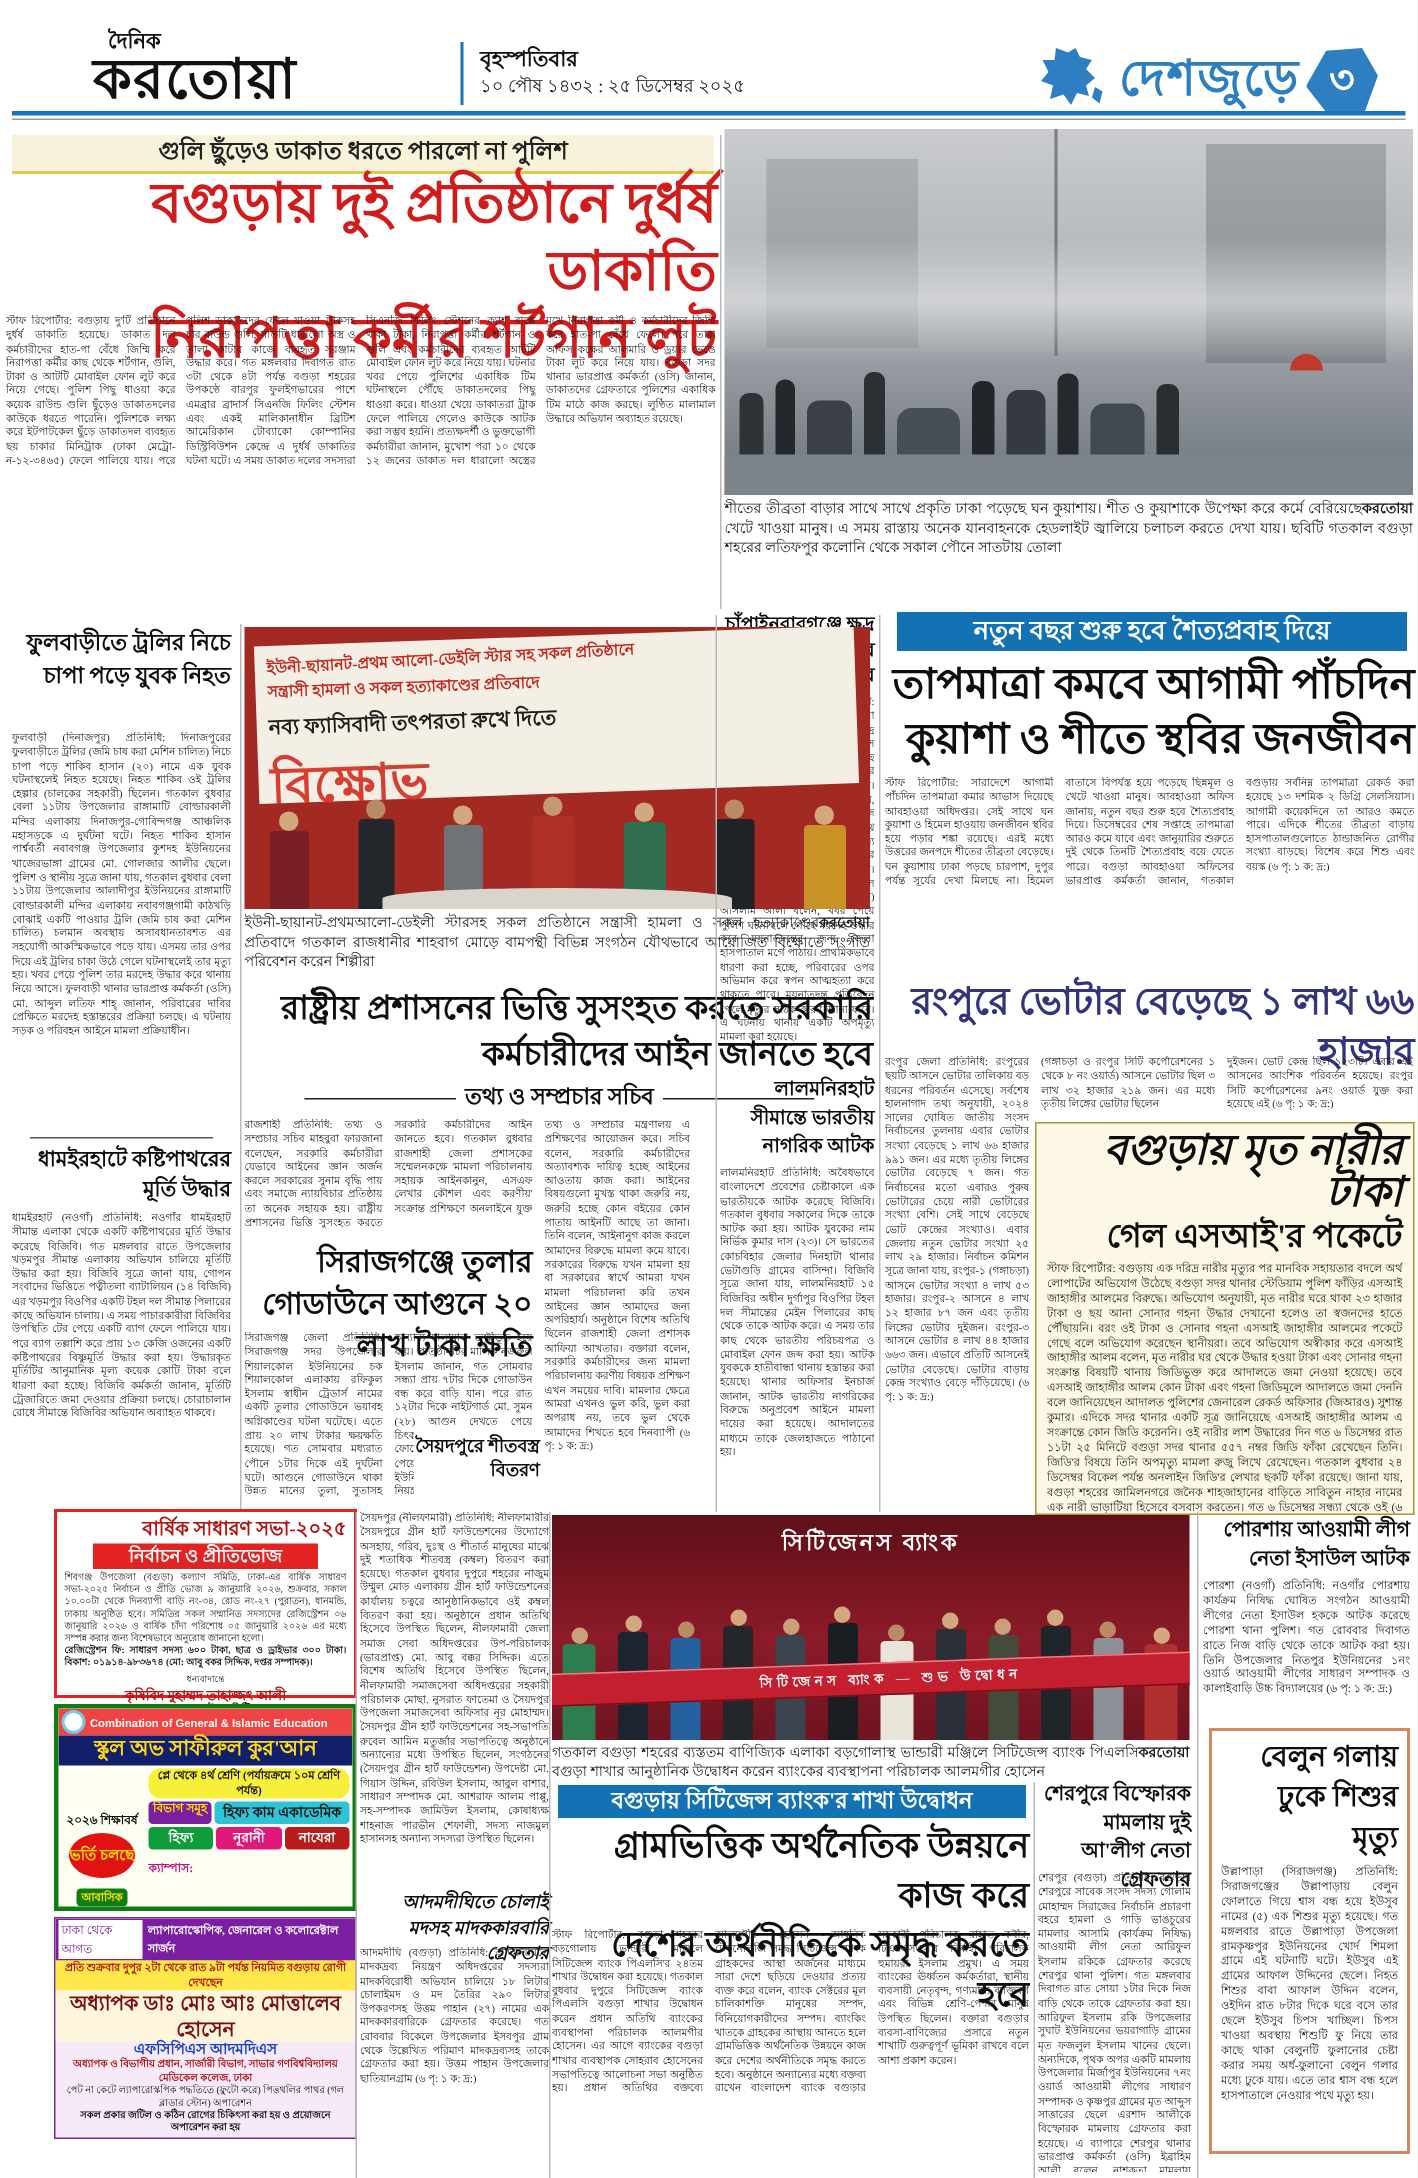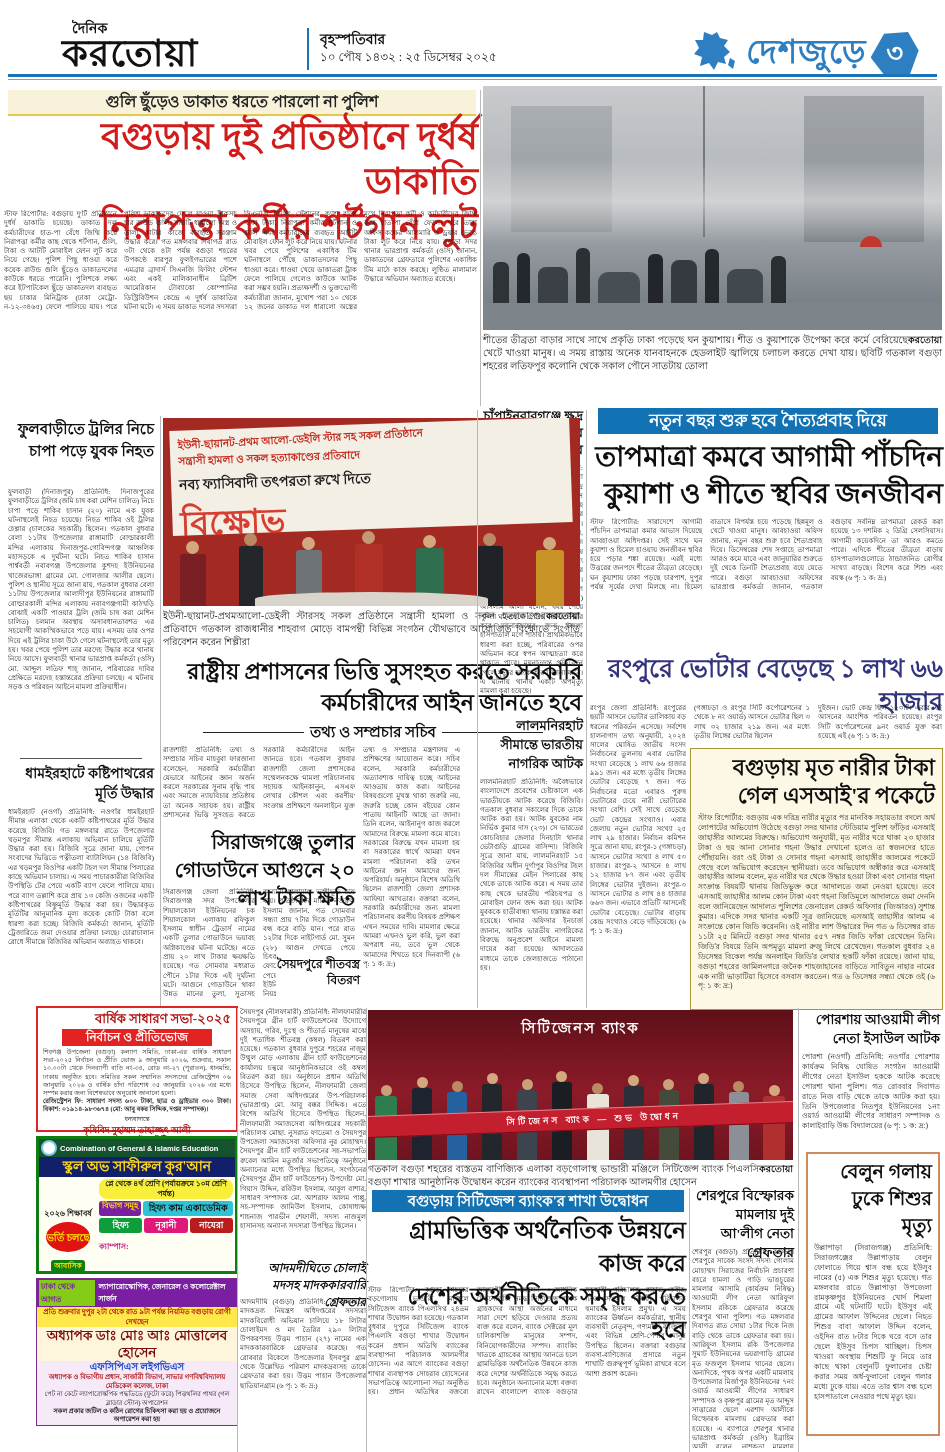--- a/index.html
+++ b/index.html
@@ -169,7 +169,7 @@
   <div class="abs jt b7 ovh" style="left:818px;top:704px;width:124px;height:40px;">দুইজন। ভোট কেন্দ্র ছিল ১২৩টি। এবার এই আসনের আংশিক পরিবর্তন হয়েছে। রংপুর সিটি কর্পোরেশনের ৯নং ওয়ার্ড যুক্ত করা হয়েছে এই (৬ পৃ: ১ ক: দ্র:)</div>
 
   <div class="abs adbox" style="left:690px;top:748px;width:253px;height:262px;background:#fdf8e6;border:1px solid #a99536;padding:5px 7px;">
-    <div class="hl" style="font-size:22px;line-height:28px;">বগুড়ায় মৃত নারীর টাকা</div>
+    <div class="hl" style="font-size:28px;line-height:28px;font-style:italic;">বগুড়ায় মৃত নারীর টাকা</div>
     <div class="hl" style="font-size:22px;line-height:28px;">গেল এসআই'র পকেটে</div>
     <div class="jt b75 ovh" style="height:188px;margin-top:3px;">স্টাফ রিপোর্টার: বগুড়ায় এক দরিদ্র নারীর মৃত্যুর পর মানবিক সহায়তার বদলে অর্থ লোপাটের অভিযোগ উঠেছে বগুড়া সদর থানার স্টেডিয়াম পুলিশ ফাঁড়ির এসআই জাহাঙ্গীর আলমের বিরুদ্ধে। অভিযোগ অনুযায়ী, মৃত নারীর ঘরে থাকা ২৩ হাজার টাকা ও ছয় আনা সোনার গহনা উদ্ধার দেখানো হলেও তা স্বজনদের হাতে পৌঁছায়নি। বরং ওই টাকা ও সোনার গহনা এসআই জাহাঙ্গীর আলমের পকেটে গেছে বলে অভিযোগ করেছেন স্থানীয়রা। তবে অভিযোগ অস্বীকার করে এসআই জাহাঙ্গীর আলম বলেন, মৃত নারীর ঘর থেকে উদ্ধার হওয়া টাকা এবং সোনার গহনা সংক্রান্ত বিষয়টি থানায় জিডিভুক্ত করে আদালতে জমা নেওয়া হয়েছে। তবে এসআই জাহাঙ্গীর আলম কোন টাকা এবং গহনা জিডিমূলে আদালতে জমা দেননি বলে জানিয়েছেন আদালত পুলিশের জেনারেল রেকর্ড অফিসার (জিআরও) সুশান্ত কুমার। এদিকে সদর থানার একটি সূত্র জানিয়েছে এসআই জাহাঙ্গীর আলম এ সংক্রান্তে কোন জিডি করেননি। ওই নারীর লাশ উদ্ধারের দিন গত ৬ ডিসেম্বর রাত ১১টা ২৫ মিনিটে বগুড়া সদর থানার ৫৫৭ নম্বর জিডি ফাঁকা রেখেছেন তিনি। জিডি'র বিষয়ে তিনি অপমৃত্যু মামলা রুজু লিখে রেখেছেন। গতকাল বুধবার ২৪ ডিসেম্বর বিকেল পর্যন্ত অনলাইন জিডি'র লেখার ছকটি ফাঁকা রয়েছে। জানা যায়, বগুড়া শহরের জামিলনগরে জনৈক শাহজাহানের বাড়িতে সাবিতুন নাহার নামের এক নারী ভাড়াটিয়া হিসেবে বসবাস করতেন। গত ৬ ডিসেম্বর সন্ধ্যা থেকে ওই (৬ পৃ: ১ ক: দ্র:)</div>
   </div>

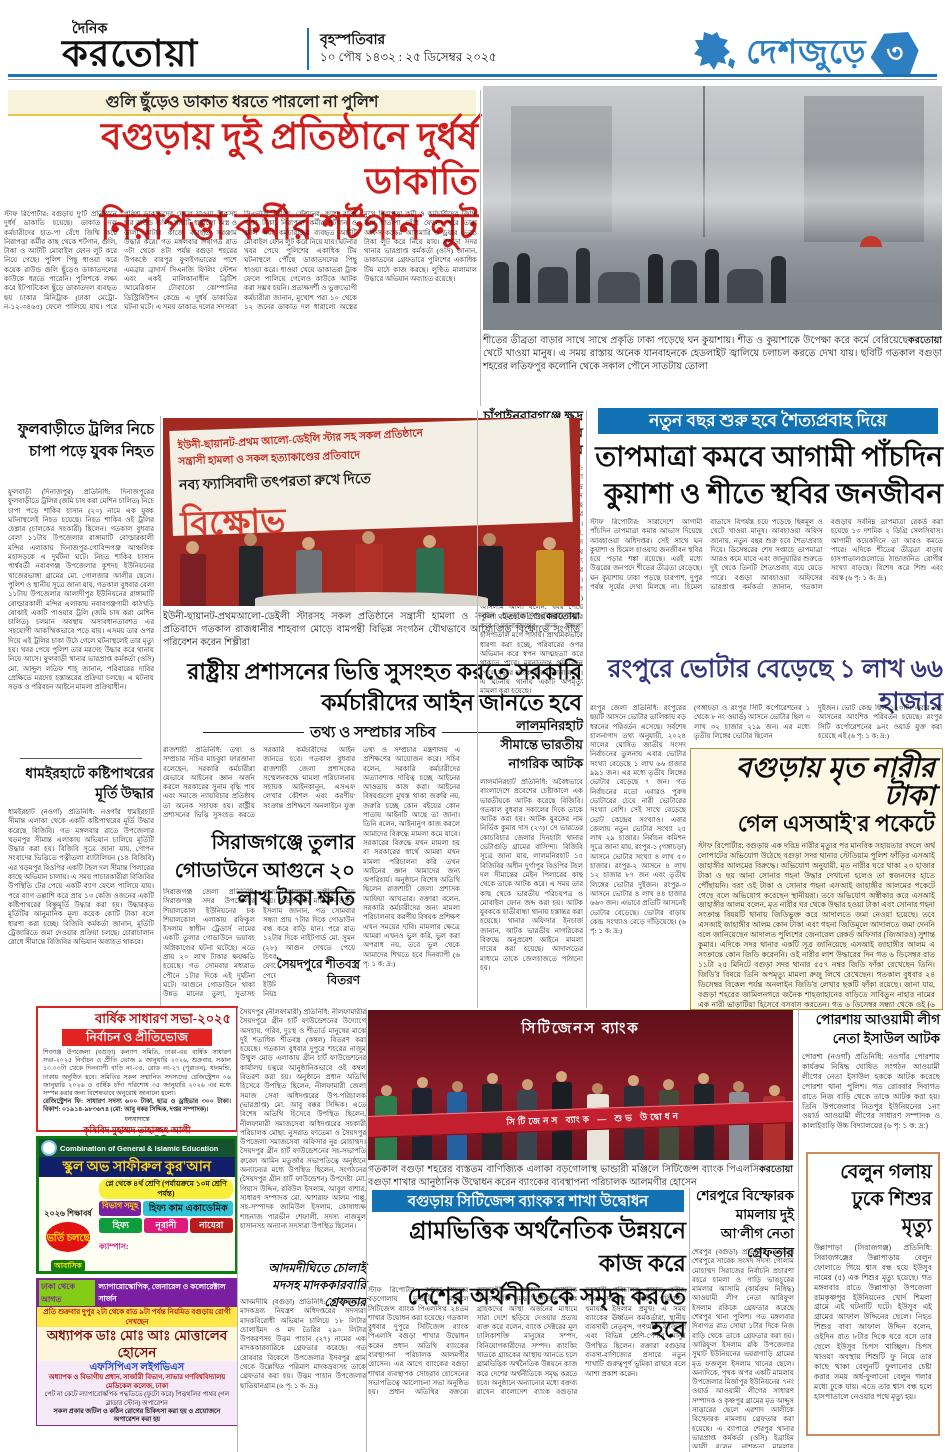--- a/index.html
+++ b/index.html
@@ -187,7 +187,7 @@
   </div>
 
   <div class="abs adbox" style="left:36px;top:1136px;width:202px;height:138px;border:3px solid #0e7d12;background:#fffef2;overflow:hidden;">
-    <div style="background:#14532d;color:#fff;display:flex;align-items:center;gap:3px;padding:1px 2px;">
+    <div style="background:#ef4444;color:#fff;display:flex;align-items:center;gap:3px;padding:1px 2px;">
       <span style="width:12px;height:12px;border-radius:50%;background:#fff;border:2px solid #79c7e8;display:inline-block;"></span>
       <span style="font-family:'Liberation Sans',sans-serif;font-size:7.5px;font-weight:bold;">Combination of General &amp; Islamic Education</span>
     </div>

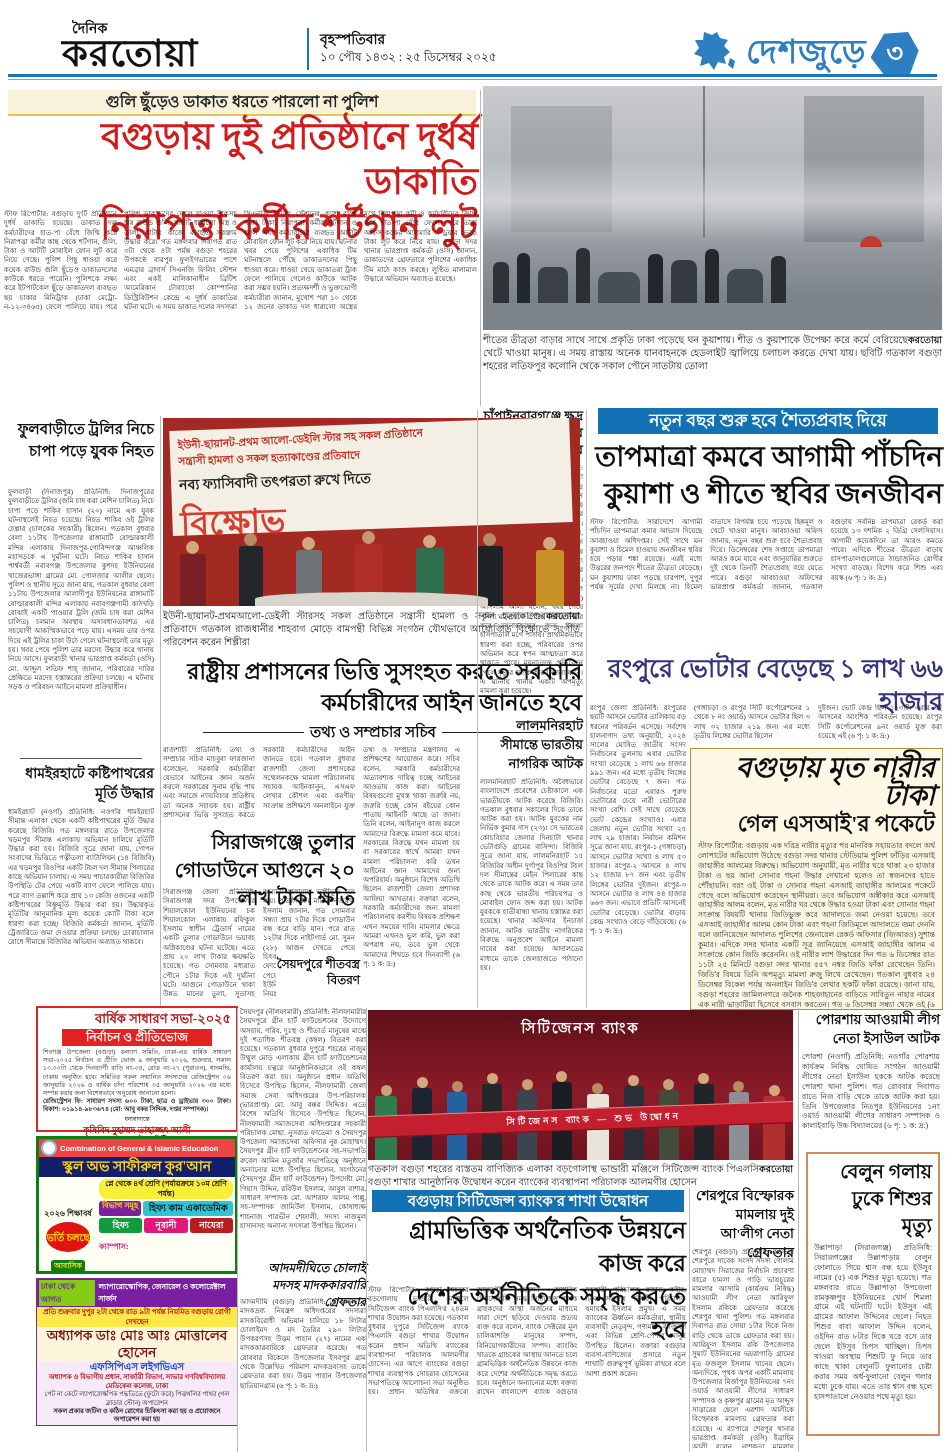--- a/index.html
+++ b/index.html
@@ -221,7 +221,7 @@
 
   <div class="abs adbox" style="left:36px;top:1278px;width:202px;height:148px;background:#f6e9f8;border:1px solid #7b2d8b;overflow:hidden;">
     <div style="background:#7b1fa2;display:flex;gap:3px;align-items:center;padding:1px 2px;">
-      <span style="background:#84cc16;color:#7b1fa2;font-size:8px;font-weight:bold;padding:0 2px;">ঢাকা থেকে আগত</span>
+      <span style="background:#ffffff;color:#7b1fa2;font-size:8px;font-weight:normal;padding:0 2px;">ঢাকা থেকে আগত</span>
       <span style="color:#fff;font-size:7.5px;font-weight:bold;">ল্যাপারোস্কোপিক, জেনারেল ও কলোরেক্টাল সার্জন</span>
     </div>
     <div style="background:#ffe84a;color:#b01414;font-size:7.2px;font-weight:bold;text-align:center;line-height:10px;">প্রতি শুক্রবার দুপুর ২টা থেকে রাত ৯টা পর্যন্ত নিয়মিত বগুড়ায় রোগী দেখছেন</div>

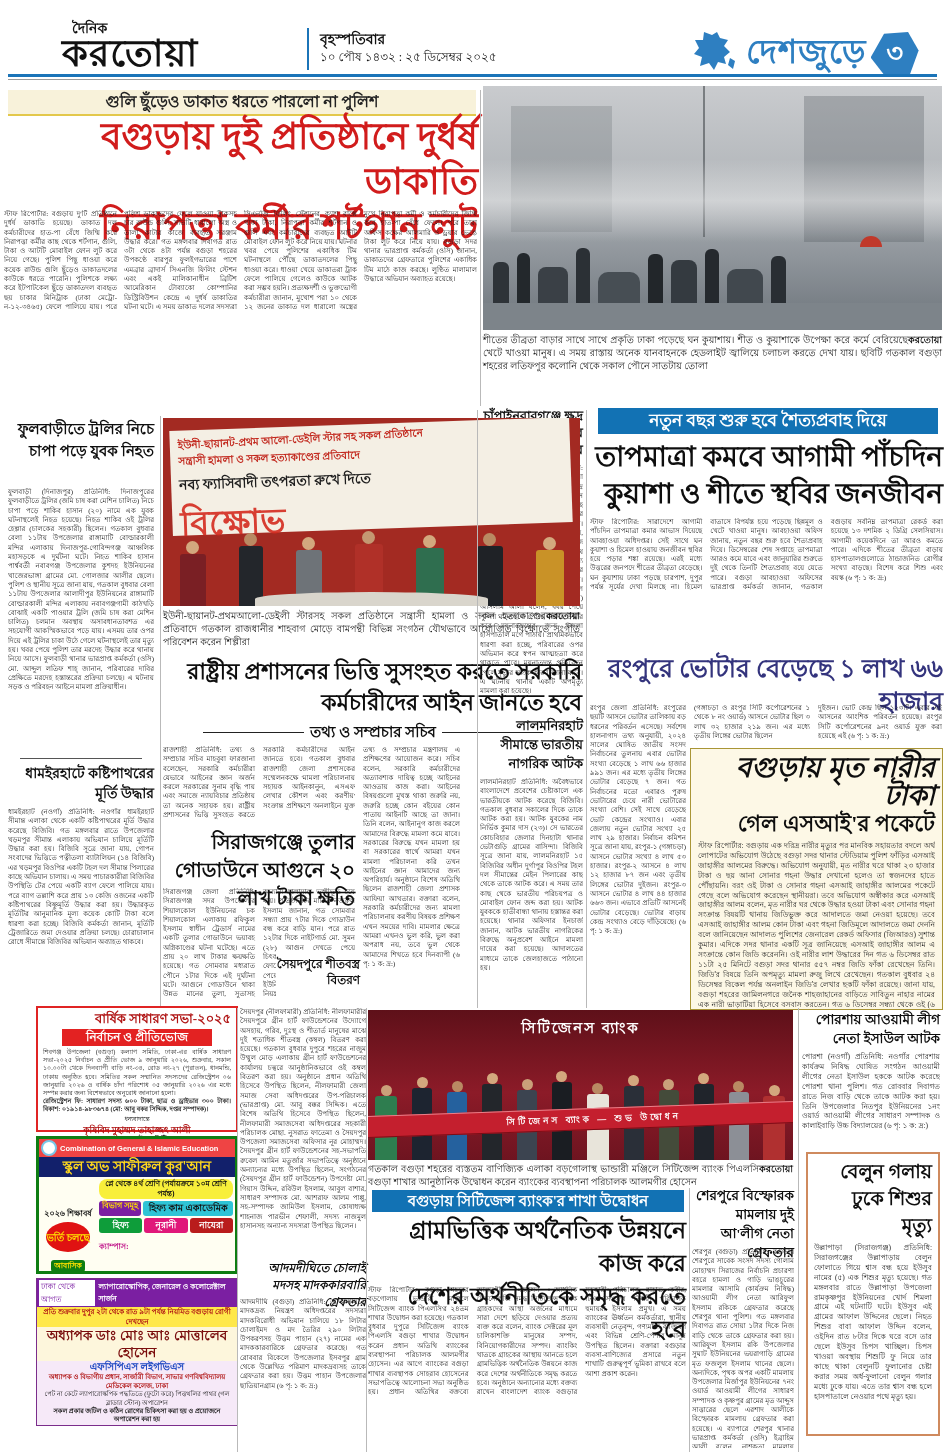--- a/index.html
+++ b/index.html
@@ -226,7 +226,7 @@
     </div>
     <div style="background:#ffe84a;color:#b01414;font-size:7.2px;font-weight:bold;text-align:center;line-height:10px;">প্রতি শুক্রবার দুপুর ২টা থেকে রাত ৯টা পর্যন্ত নিয়মিত বগুড়ায় রোগী দেখছেন</div>
     <div style="color:#7a0d0d;font-size:13.5px;font-weight:bold;text-align:center;line-height:17px;background:#fdf6dc;">অধ্যাপক ডাঃ মোঃ আঃ মোত্তালেব হোসেন</div>
-    <div style="color:#1a45c0;font-size:10px;font-weight:bold;text-align:center;line-height:12px;">এফসিপিএস লইগভিএস</div>
+    <div style="color:#1a45c0;font-size:10px;font-weight:bold;text-align:center;line-height:12px;">এফসিপিএস আদমদিএস</div>
     <div style="color:#b01414;font-size:6.8px;font-weight:bold;text-align:center;line-height:8.6px;padding:0 3px;">অধ্যাপক ও বিভাগীয় প্রধান, সার্জারী বিভাগ, সাভার গণবিশ্ববিদ্যালয় মেডিকেল কলেজ, ঢাকা</div>
     <div style="color:#111;font-size:6.5px;text-align:center;line-height:8.4px;padding:0 3px;">পেট না কেটে ল্যাপারোস্কপিক পদ্ধতিতে (ফুটো করে) পিত্তথলির পাথর (গল ব্লাডার স্টোন) অপারেশন</div>
     <div style="color:#111;font-size:6.5px;font-weight:bold;text-align:center;line-height:8.4px;padding:0 3px;">সকল প্রকার জটিল ও কঠিন রোগের চিকিৎসা করা হয় ও প্রয়োজনে অপারেশন করা হয়</div>

